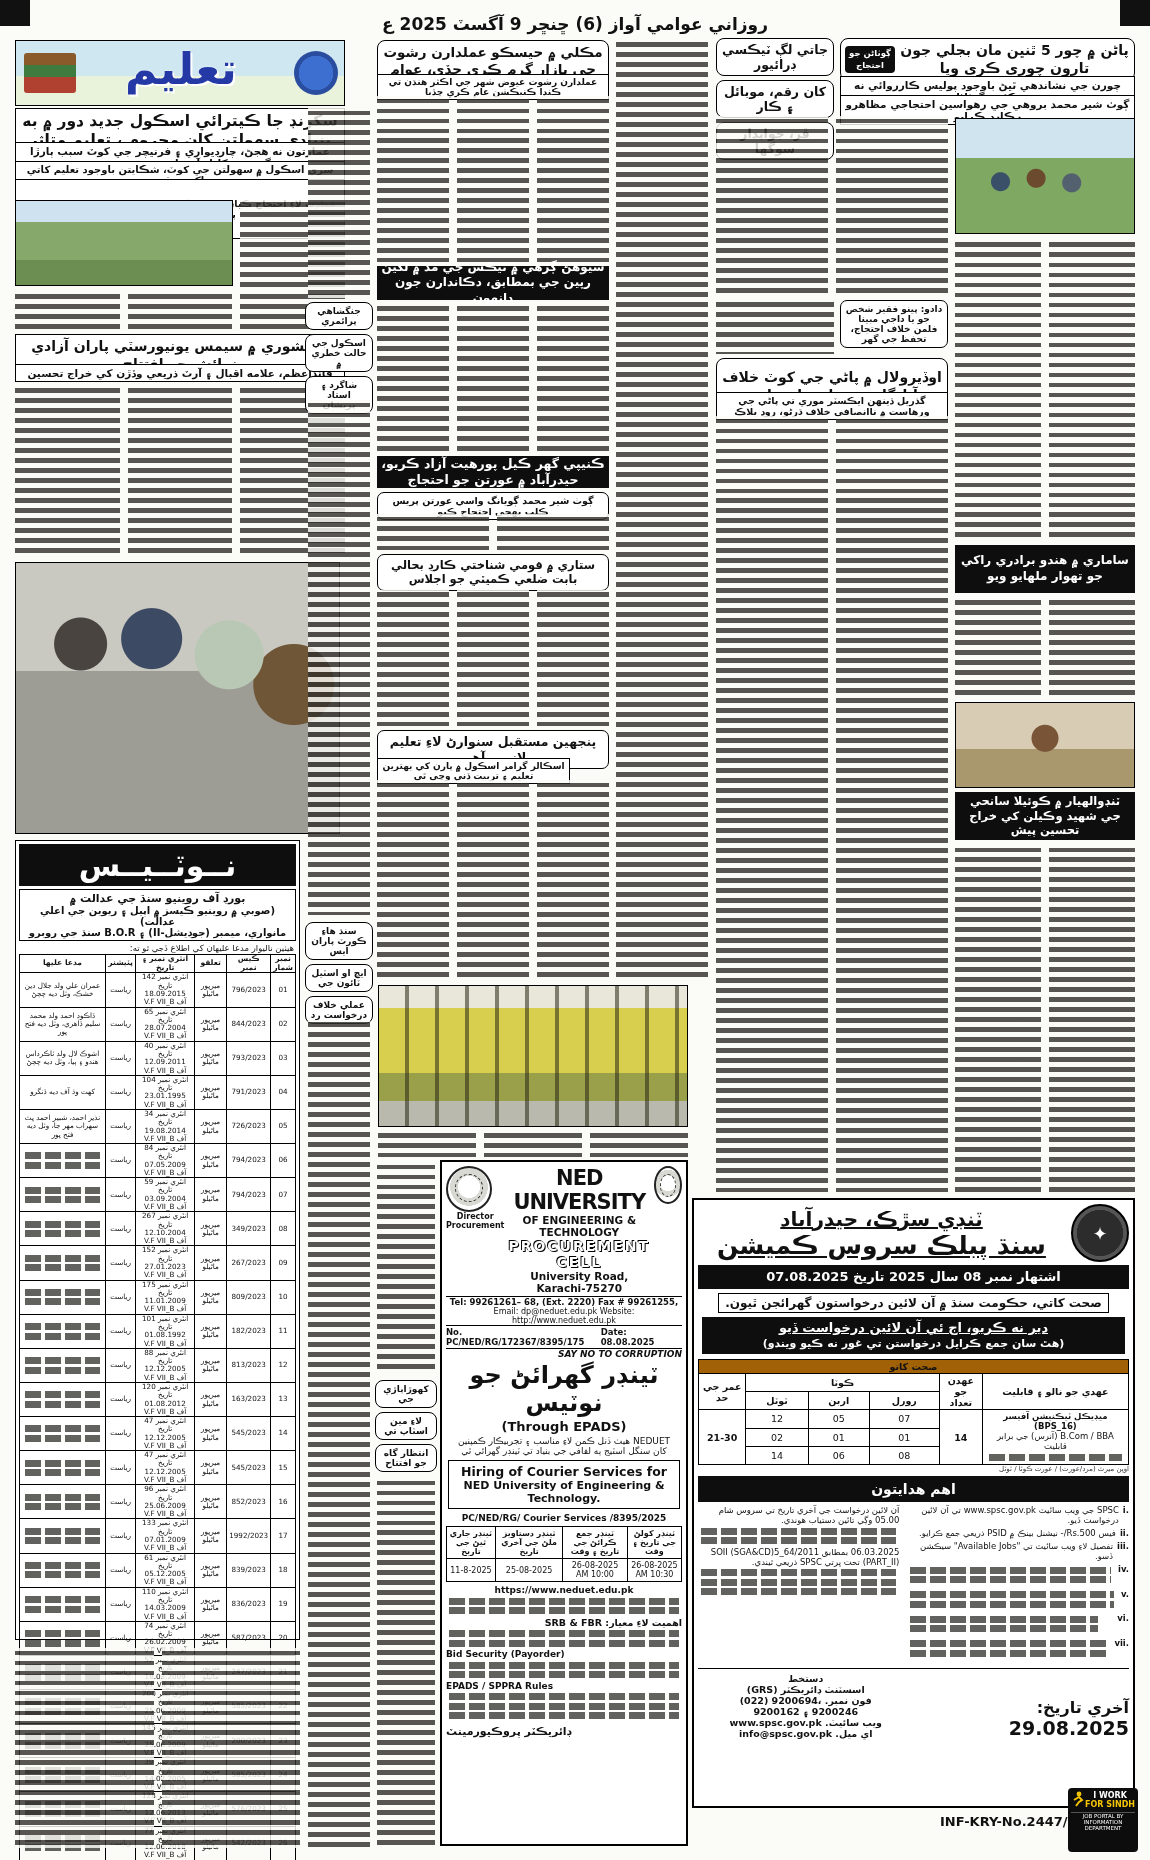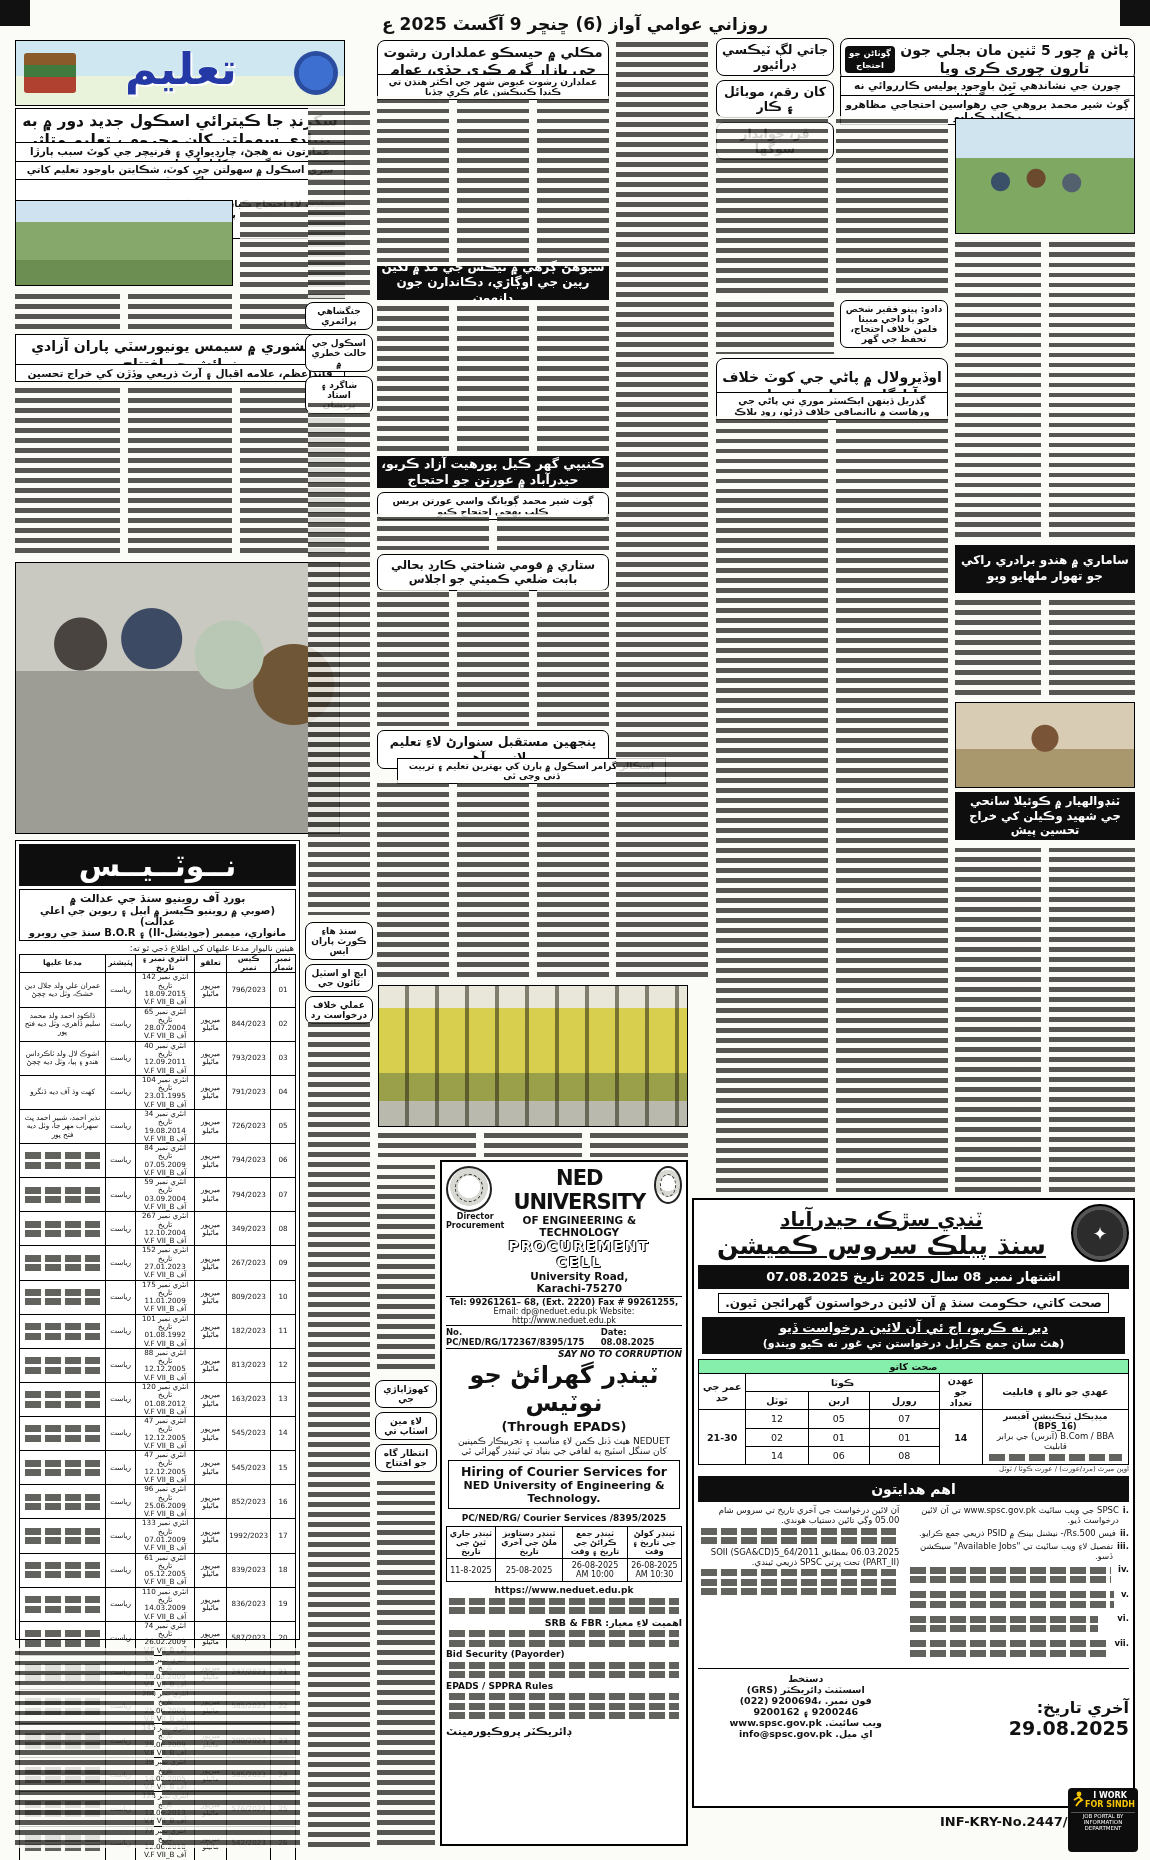--- a/index.html
+++ b/index.html
@@ -513,7 +513,7 @@
       <div class="simcol"></div>
     </div>
 
-  <div class="abs ban rtl" style="left:377px;top:266px;width:232px;height:34px;font-size:12px;padding:0 4px;">سيوهڻ ڳڙهي ۾ ٽيڪس جي مد ۾ لکين رپين جي اوڳاڙي، دڪاندارن جون دانهون</div>
+  <div class="abs ban rtl" style="left:377px;top:266px;width:232px;height:34px;font-size:12px;padding:0 4px;">سيوهڻ ڳڙهي ۾ ٽيڪس جي مد ۾ لکين رپين جي بمطابق، دڪاندارن جون دانهون</div>
 
   <div class="abs simcols" style="left:377px;top:304px;width:232px;height:148px;">
       <div class="simcol"></div>

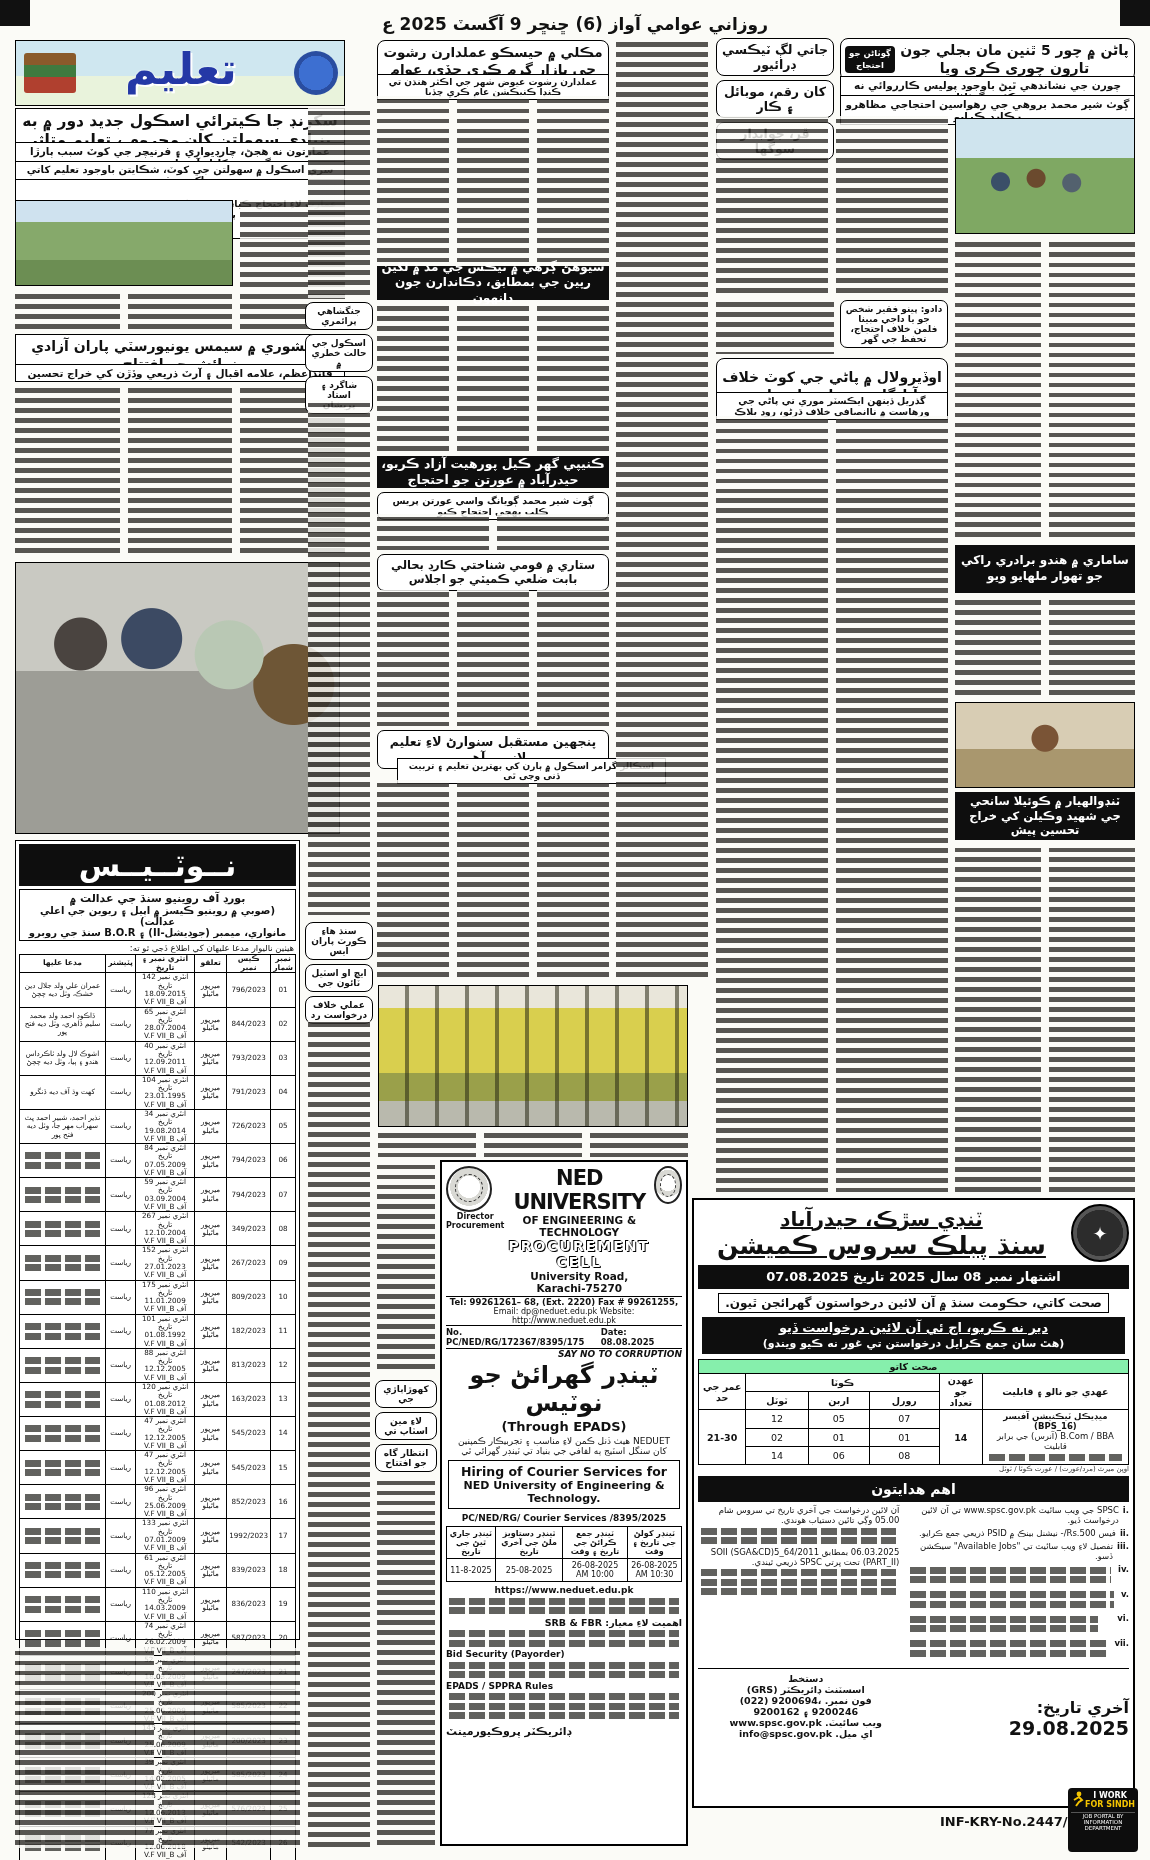--- a/index.html
+++ b/index.html
@@ -538,7 +538,7 @@
     </div>
 
   <div class="abs bx hl rtl" style="left:377px;top:730px;width:232px;font-size:12.5px;padding:3px 4px;border-radius:7px;">پنجھين مستقبل سنوارڻ لاءِ تعليم لازمي آهي</div>
-  <div class="abs bx sub rtl" style="left:397px;top:758px;width:269px;padding:2px 3px;font-size:9px;">اسڪالر گرامر اسڪول ۾ ٻارن کي بهترين تعليم ۽ تربيت ڏني وڃي ٿي</div>
+  <div class="abs bx sub rtl" style="left:377px;top:758px;width:193px;padding:2px 3px;font-size:9px;">اسڪالر گرامر اسڪول ۾ ٻارن کي بهترين تعليم ۽ تربيت ڏني وڃي ٿي</div>
 
   <div class="abs simcols" style="left:377px;top:780px;width:232px;height:200px;">
       <div class="simcol"></div>

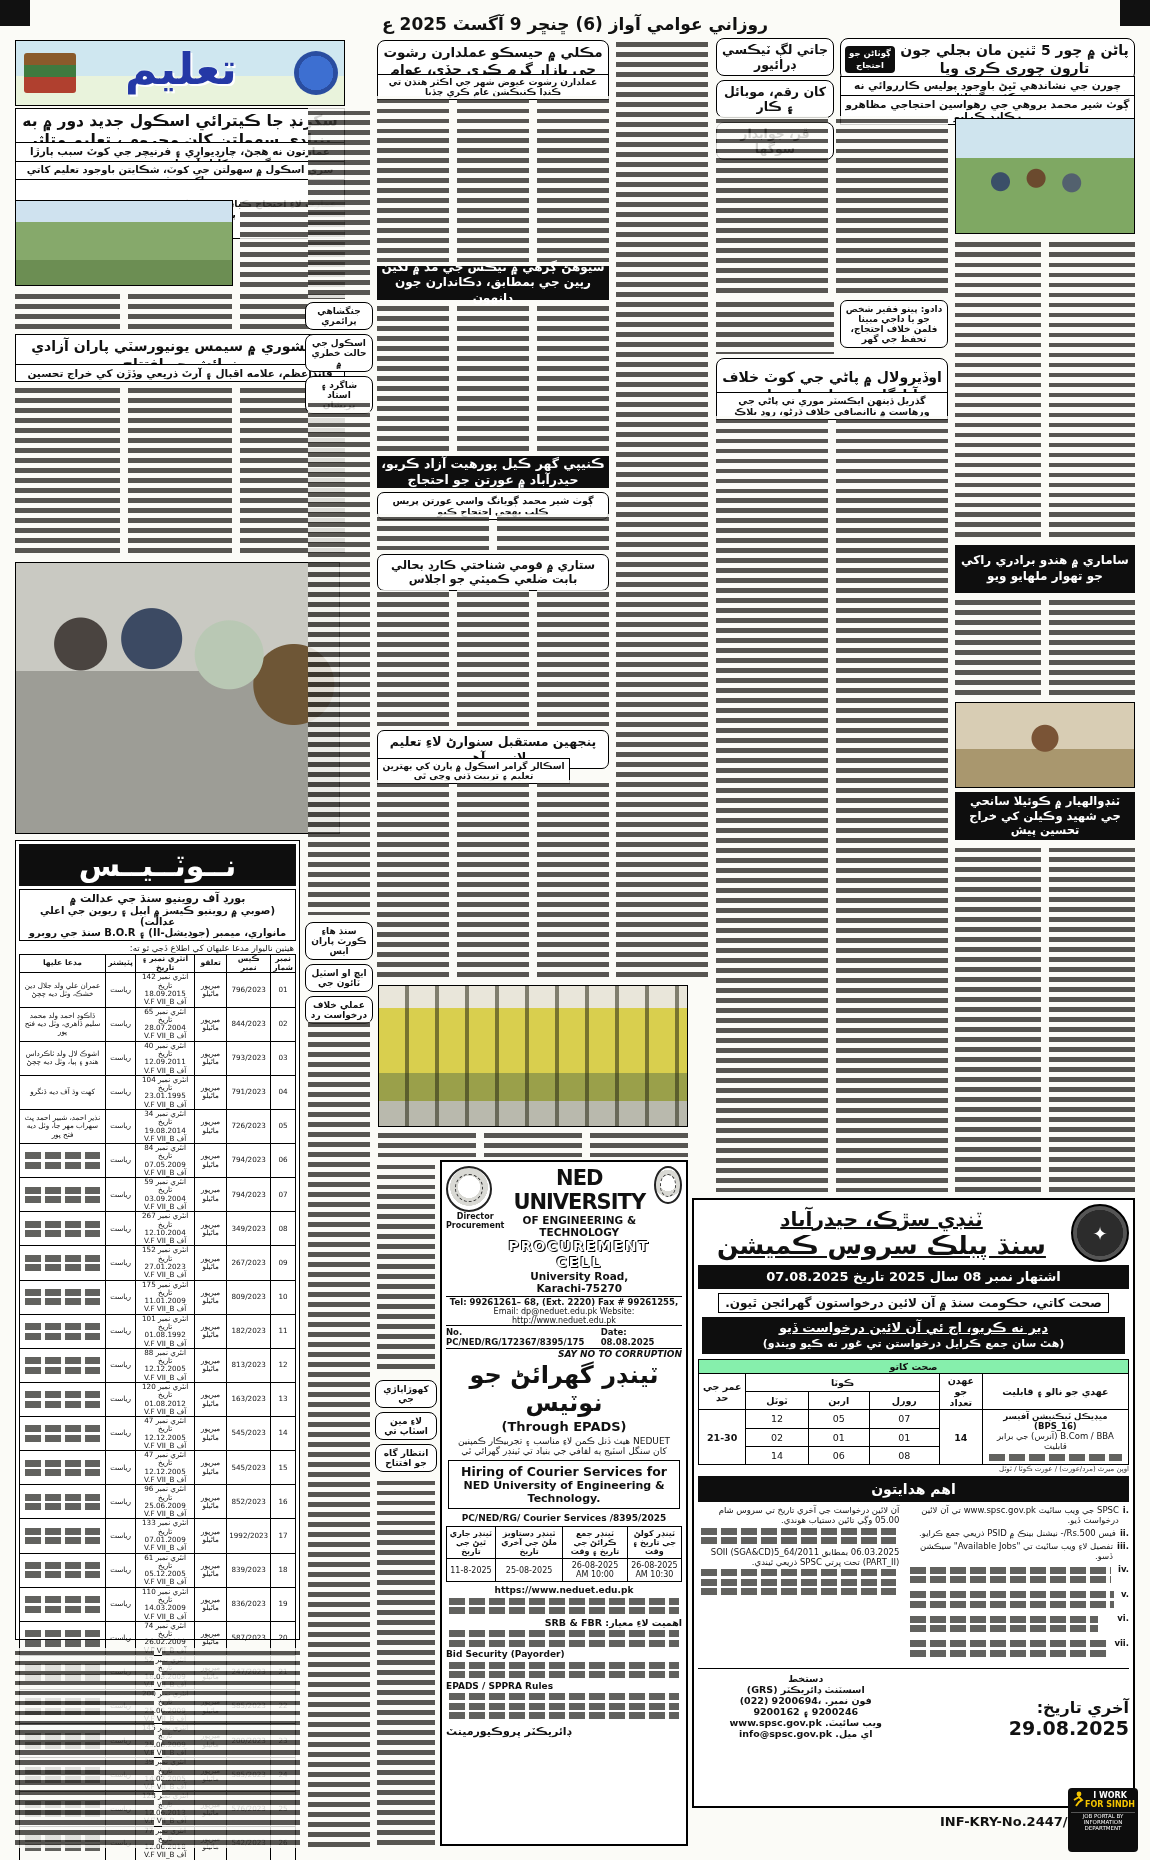--- a/index.html
+++ b/index.html
@@ -731,7 +731,7 @@
     <table class="qtab" style="margin-top:5px;">
       <tbody>
           <tr>
-            <th colspan="6" style="background:#86efac;">صحت کاتو</th>
+            <th colspan="6" style="background:#a16207;">صحت کاتو</th>
           </tr>
       <tr>
         <th rowspan="2" style="width:34%;">عهدي جو نالو ۽ قابليت</th>

